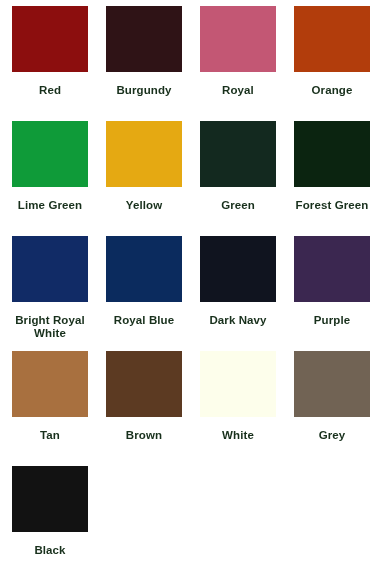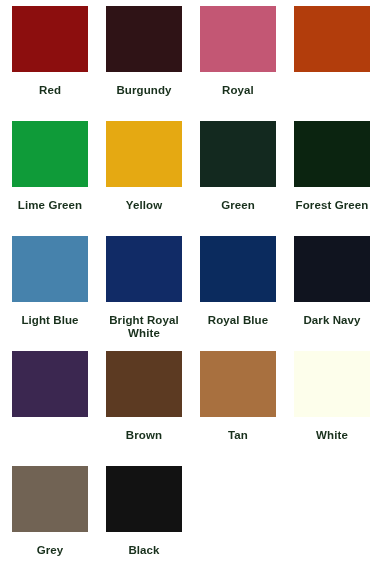--- a/index.html
+++ b/index.html
@@ -64,6 +64,7 @@
     </div>
     <div class="swatch-cell">
       <div class="swatch-chip" style="background-color: rgb(178, 61, 12);"></div>
+      <div class="swatch-label">Orange</div>
     </div>
     <div class="swatch-cell">
       <div class="swatch-chip" style="background-color: rgb(15, 155, 57);"></div>

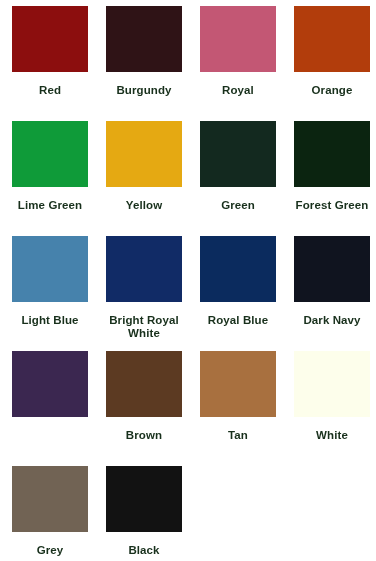--- a/index.html
+++ b/index.html
@@ -83,10 +83,6 @@
       <div class="swatch-label">Forest Green</div>
     </div>
     <div class="swatch-cell">
-      <div class="swatch-chip" style="background-color: rgb(70, 130, 172);"></div>
-      <div class="swatch-label">Light Blue</div>
-    </div>
-    <div class="swatch-cell">
       <div class="swatch-chip" style="background-color: rgb(17, 43, 102);"></div>
       <div class="swatch-label">Bright Royal White</div>
     </div>

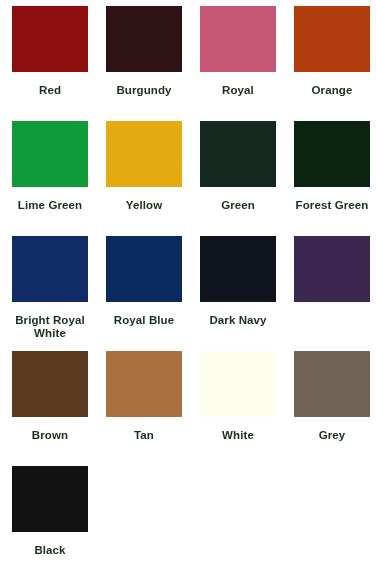--- a/index.html
+++ b/index.html
@@ -96,6 +96,7 @@
     </div>
     <div class="swatch-cell">
       <div class="swatch-chip" style="background-color: rgb(59, 39, 80);"></div>
+      <div class="swatch-label">Purple</div>
     </div>
     <div class="swatch-cell">
       <div class="swatch-chip" style="background-color: rgb(92, 58, 34);"></div>

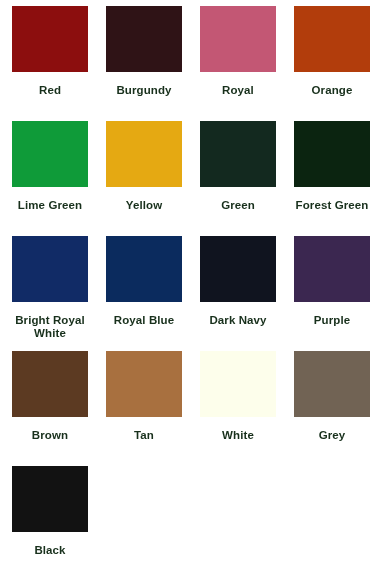--- a/index.html
+++ b/index.html
@@ -99,12 +99,12 @@
       <div class="swatch-label">Purple</div>
     </div>
     <div class="swatch-cell">
+      <div class="swatch-chip" style="background-color: rgb(168, 112, 63);"></div>
+      <div class="swatch-label">Tan</div>
+    </div>
+    <div class="swatch-cell">
       <div class="swatch-chip" style="background-color: rgb(92, 58, 34);"></div>
       <div class="swatch-label">Brown</div>
-    </div>
-    <div class="swatch-cell">
-      <div class="swatch-chip" style="background-color: rgb(168, 112, 63);"></div>
-      <div class="swatch-label">Tan</div>
     </div>
     <div class="swatch-cell">
       <div class="swatch-chip" style="background-color: rgb(253, 254, 235);"></div>

